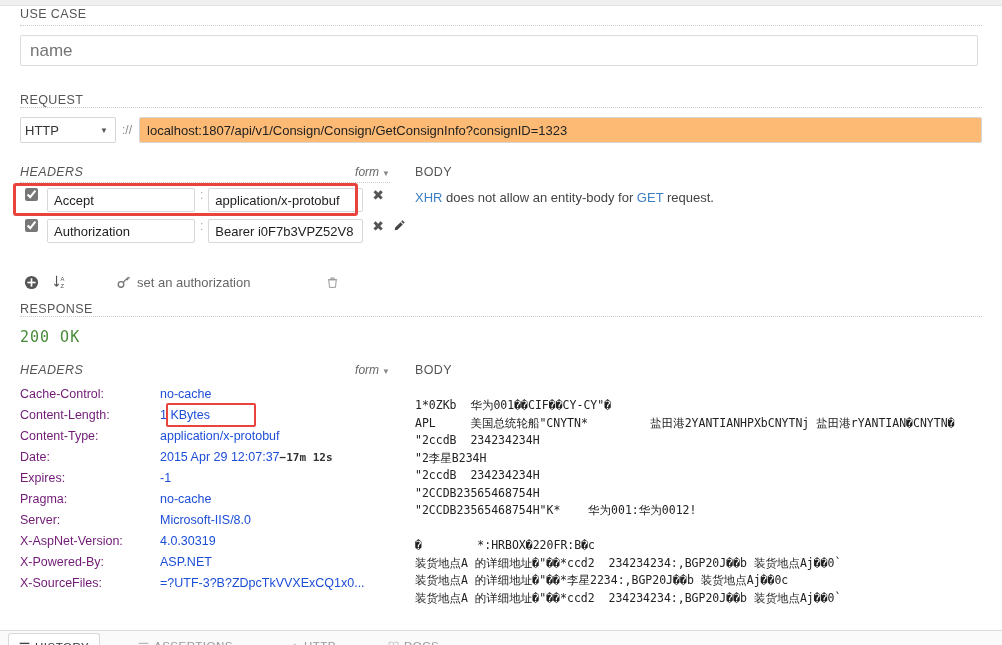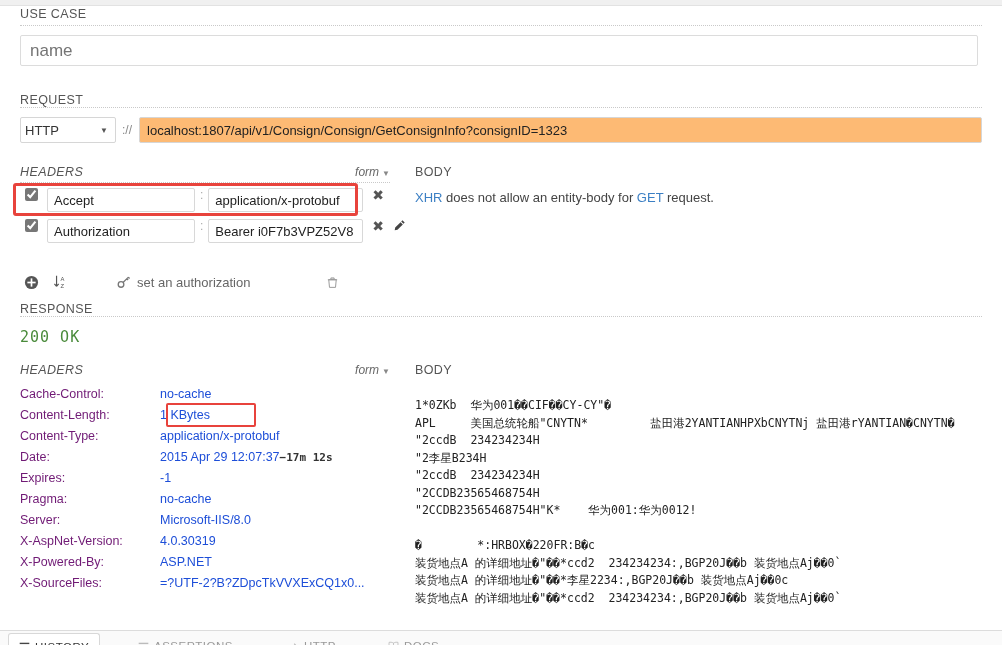--- a/index.html
+++ b/index.html
@@ -264,7 +264,7 @@
       </div>
       <div class="kvrow">
         <span class="kvkey">X-SourceFiles:</span>
-        <span class="kvval">=?UTF-2?B?ZDpcTkVVXExCQ1x0...</span>
+        <span class="kvval">=?UTF-3?B?ZDpcTkVVXExCQ1x0...</span>
       </div>
     </div>
   <div id="hl-clen"></div>

